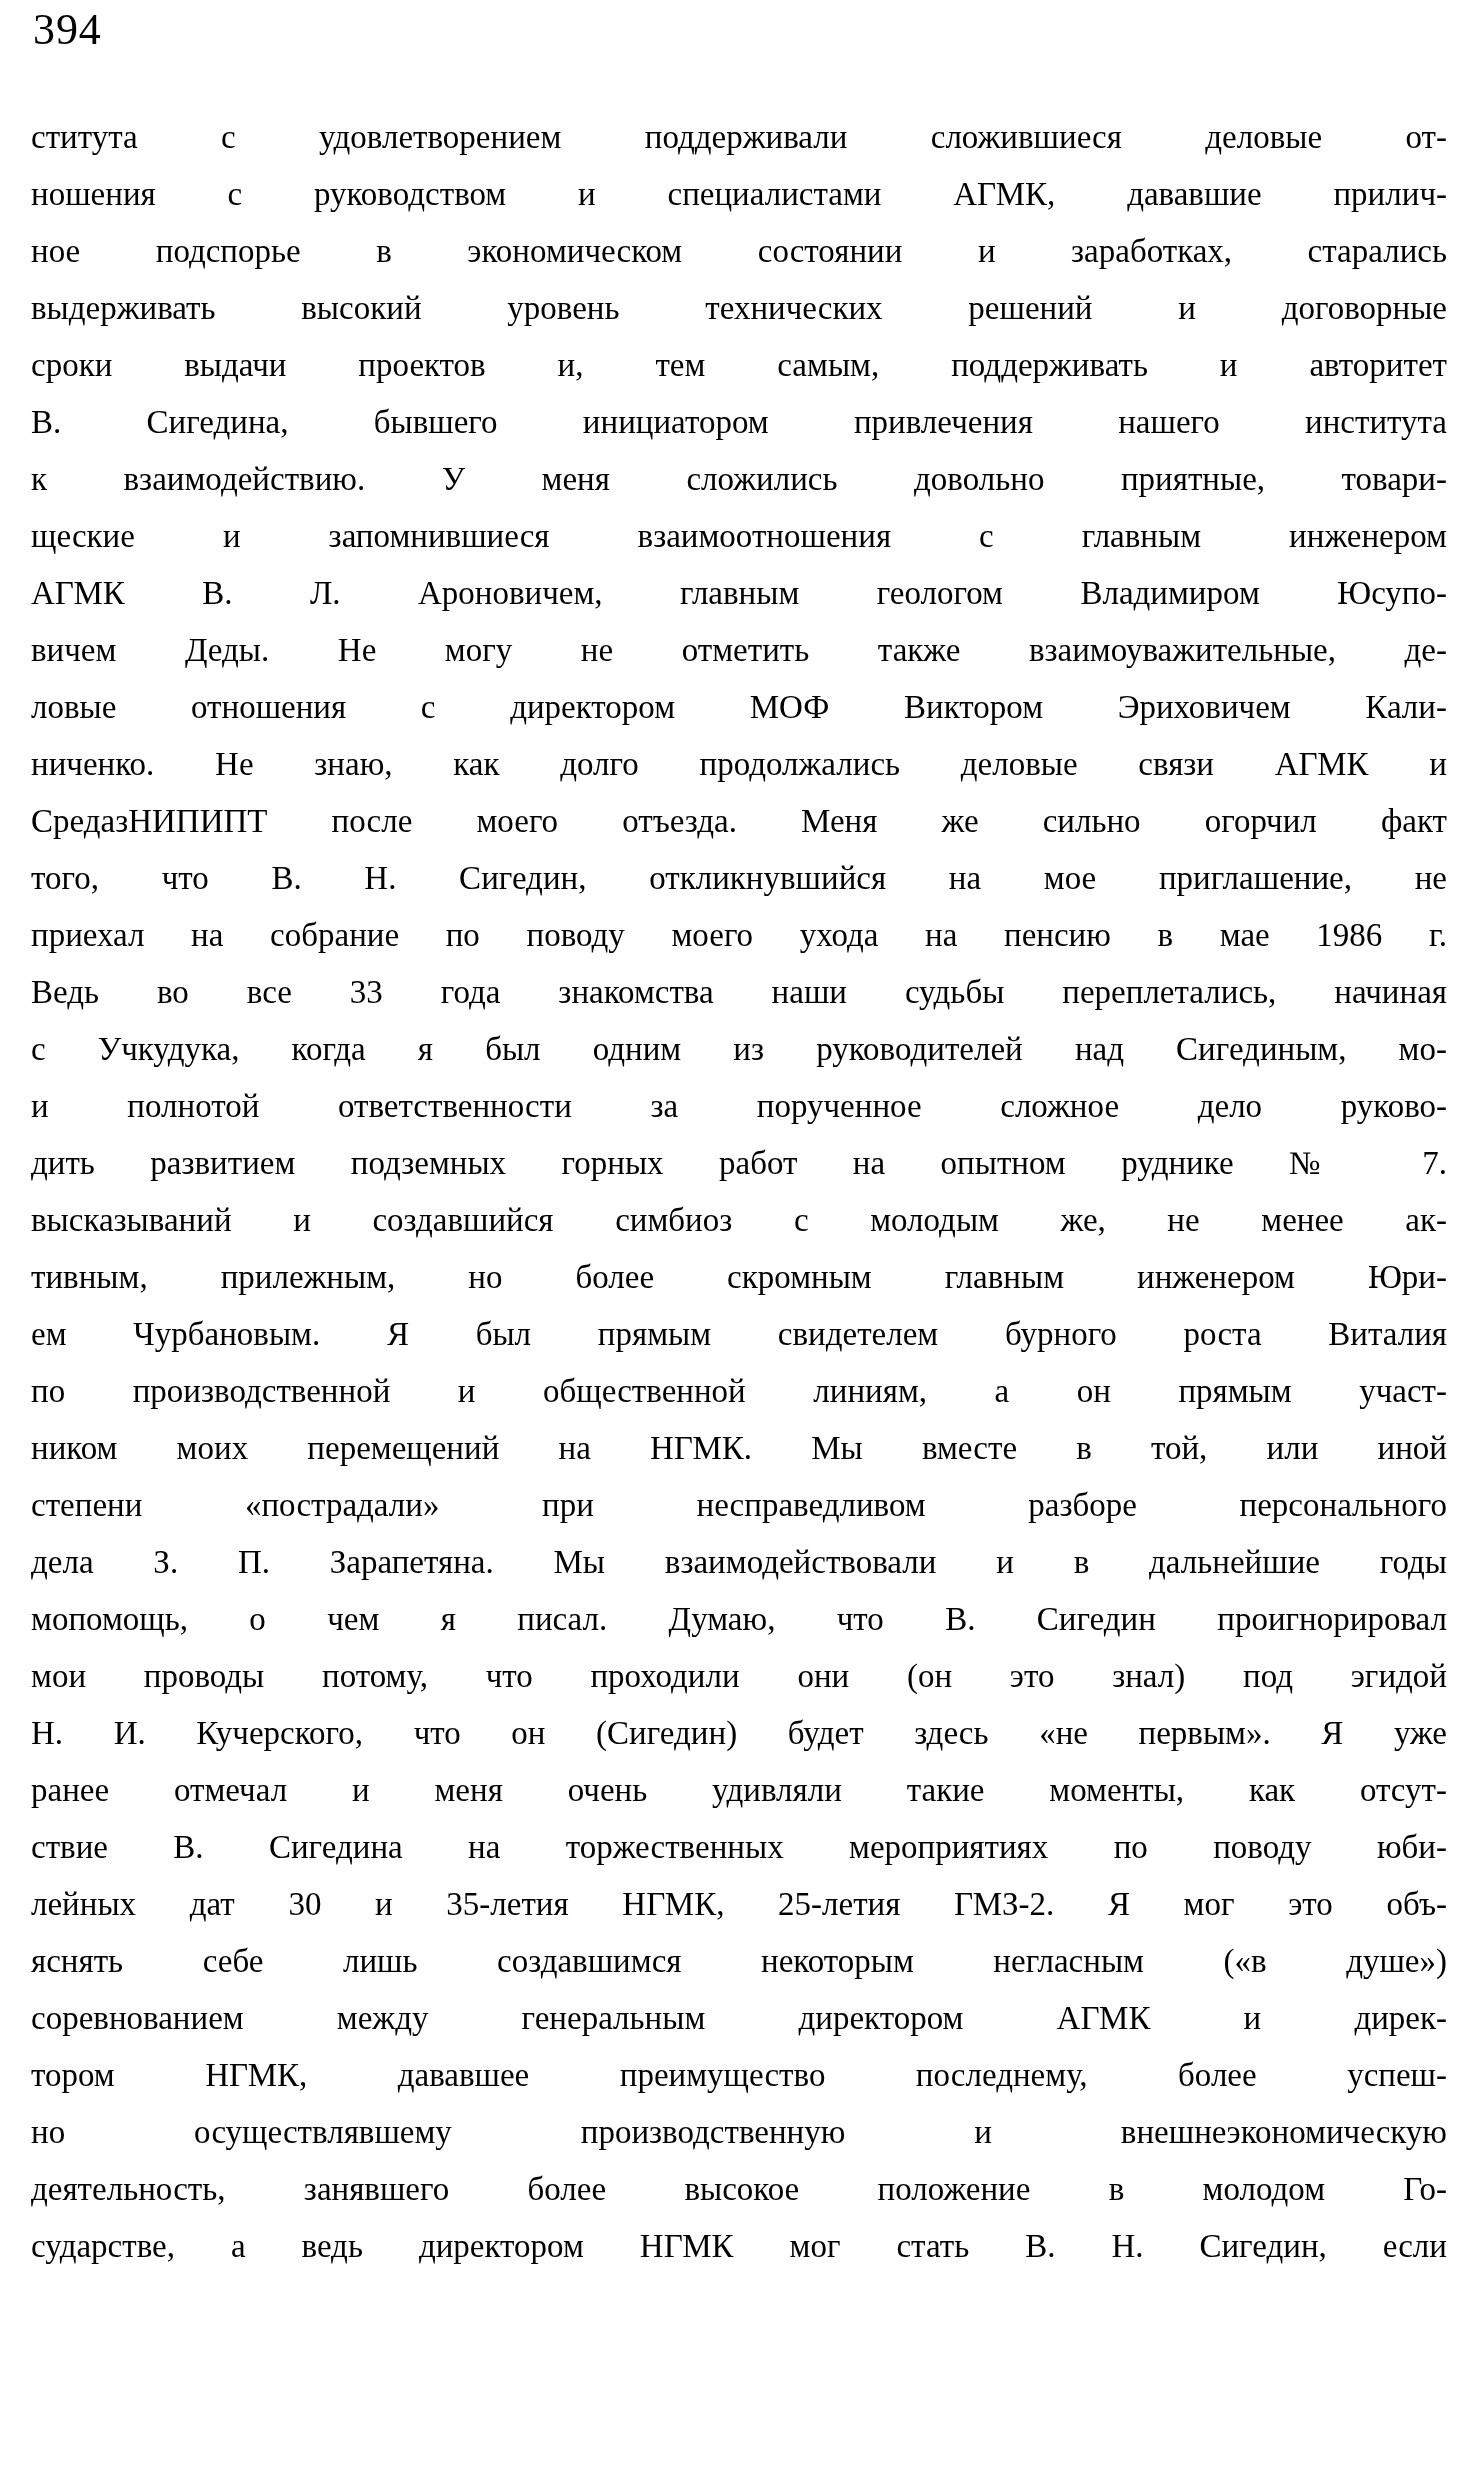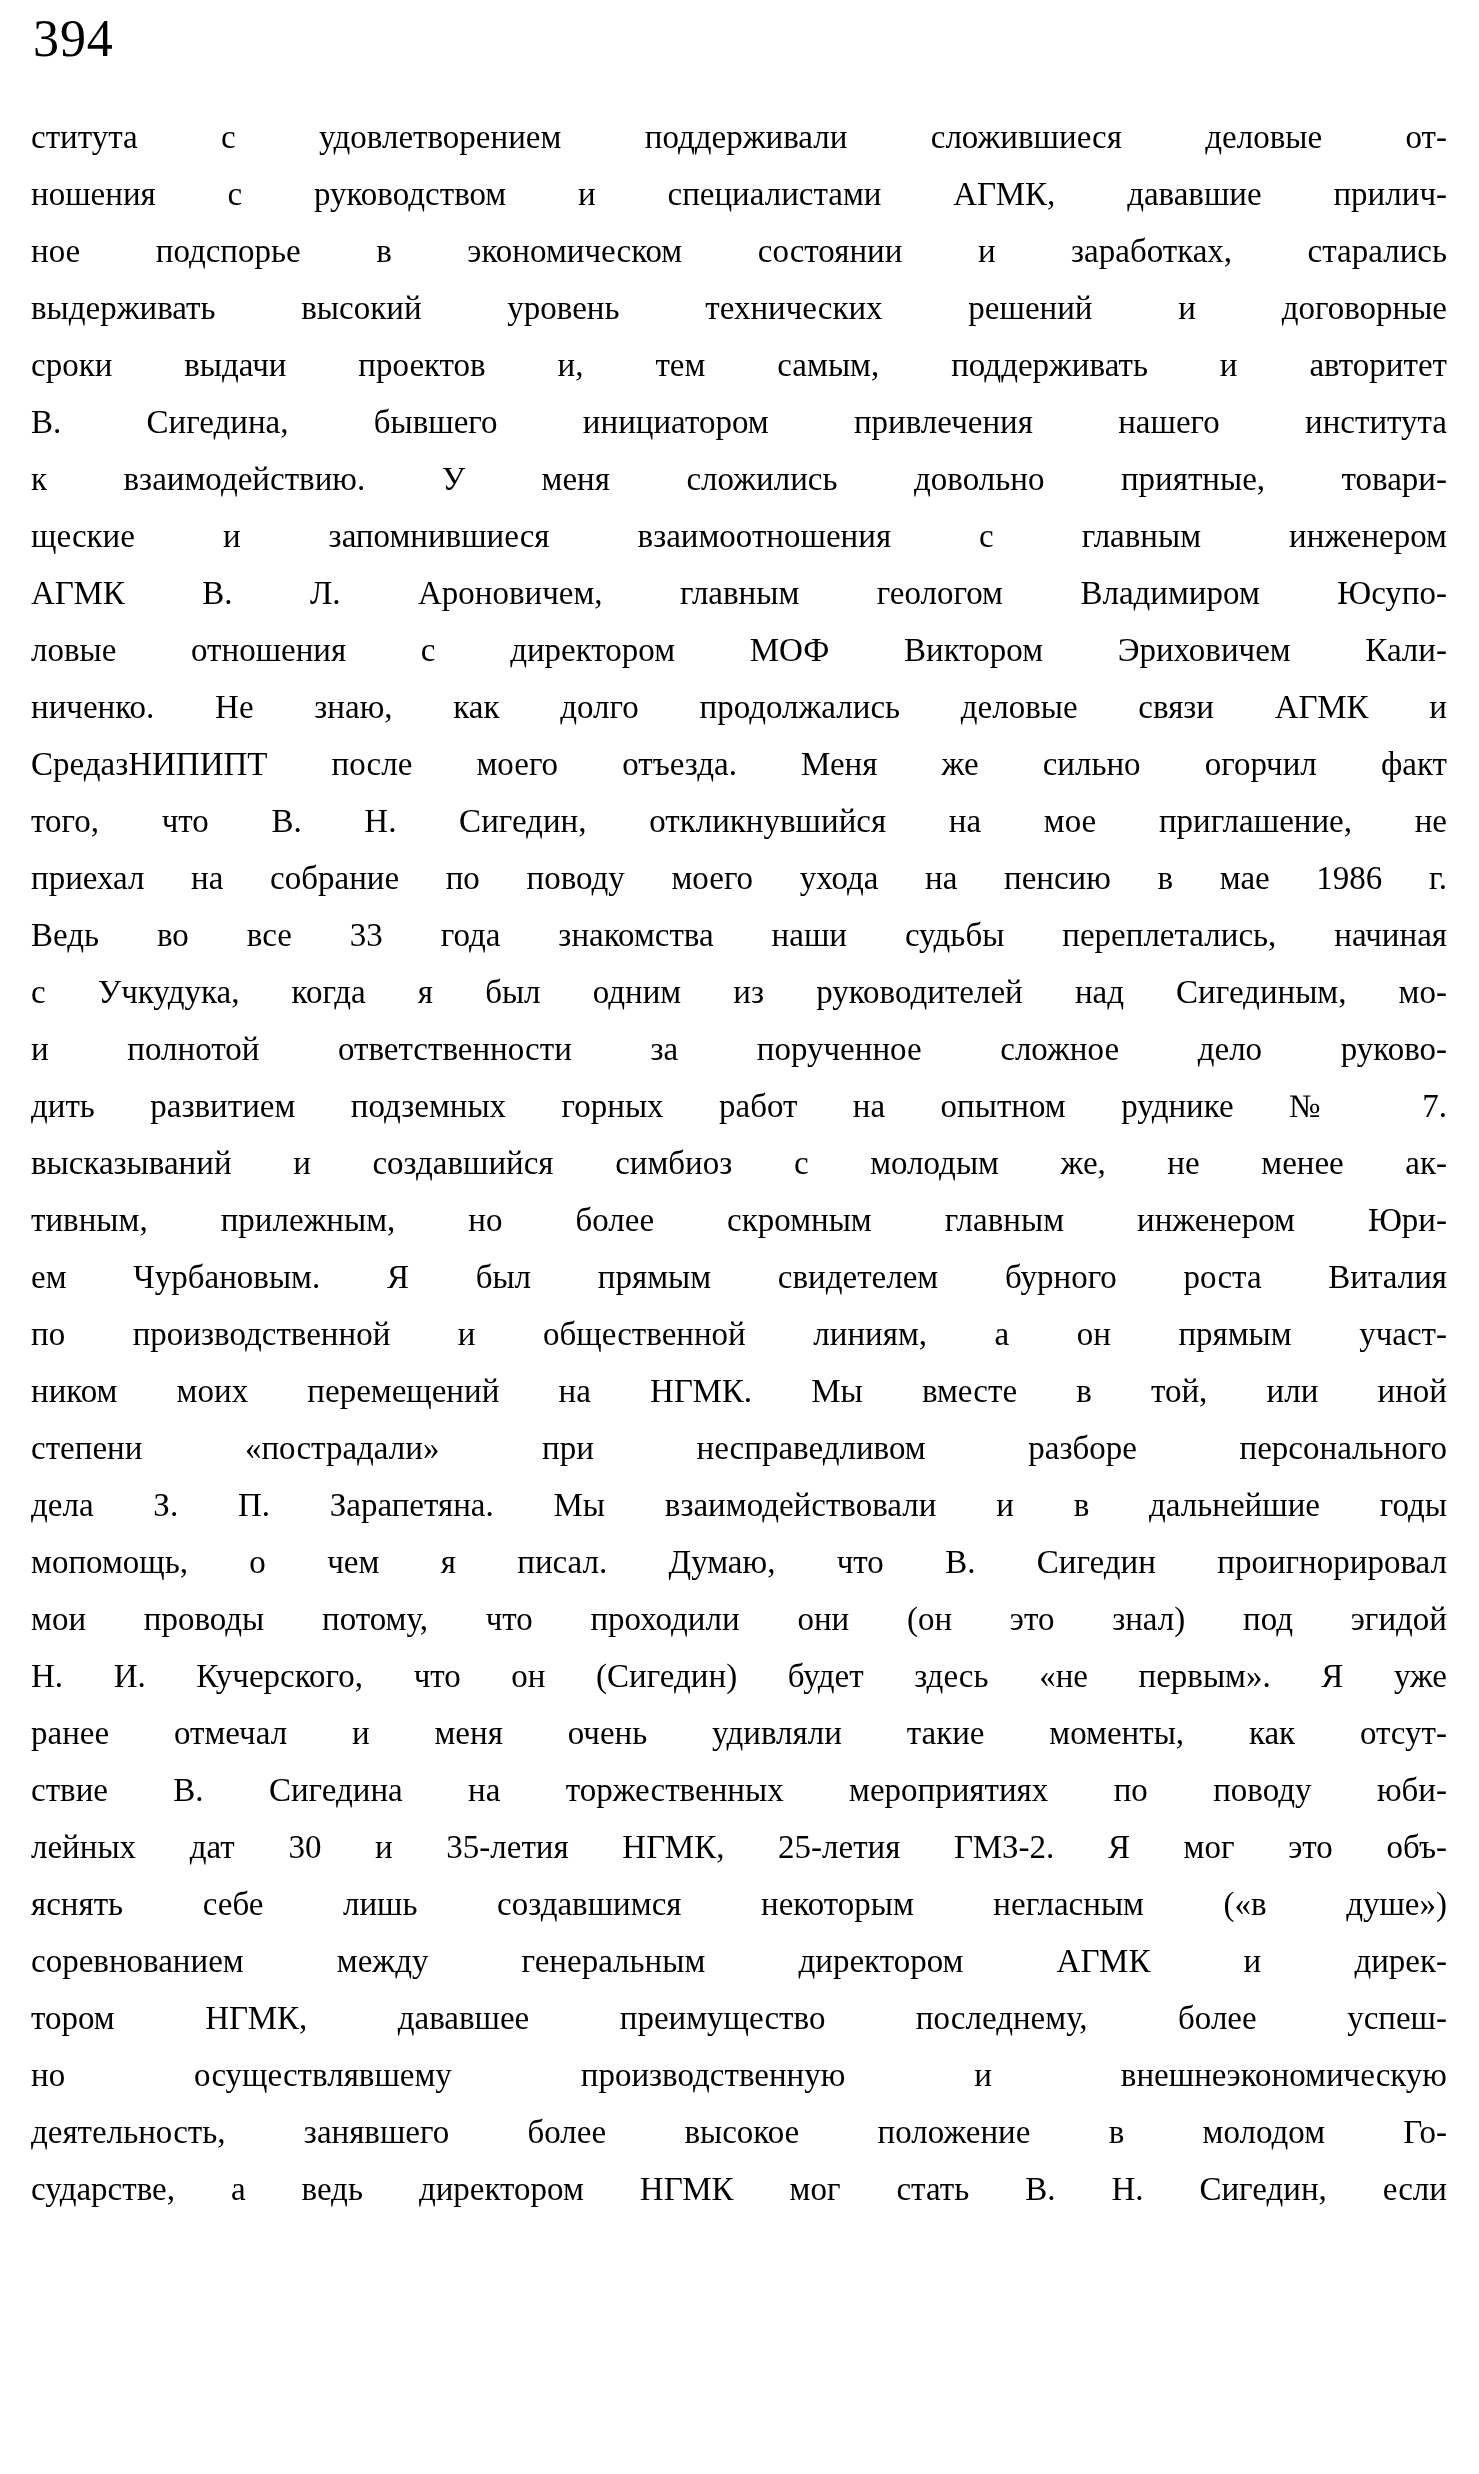--- a/index.html
+++ b/index.html
@@ -19,8 +19,8 @@
   .page-number {
     position: absolute;
     left: 33px;
-    top: 14px;
-    font-size: 52px;
+    top: 5px;
+    font-size: 44px;
     line-height: 50px;
     letter-spacing: 0.9px;
     font-weight: 400;

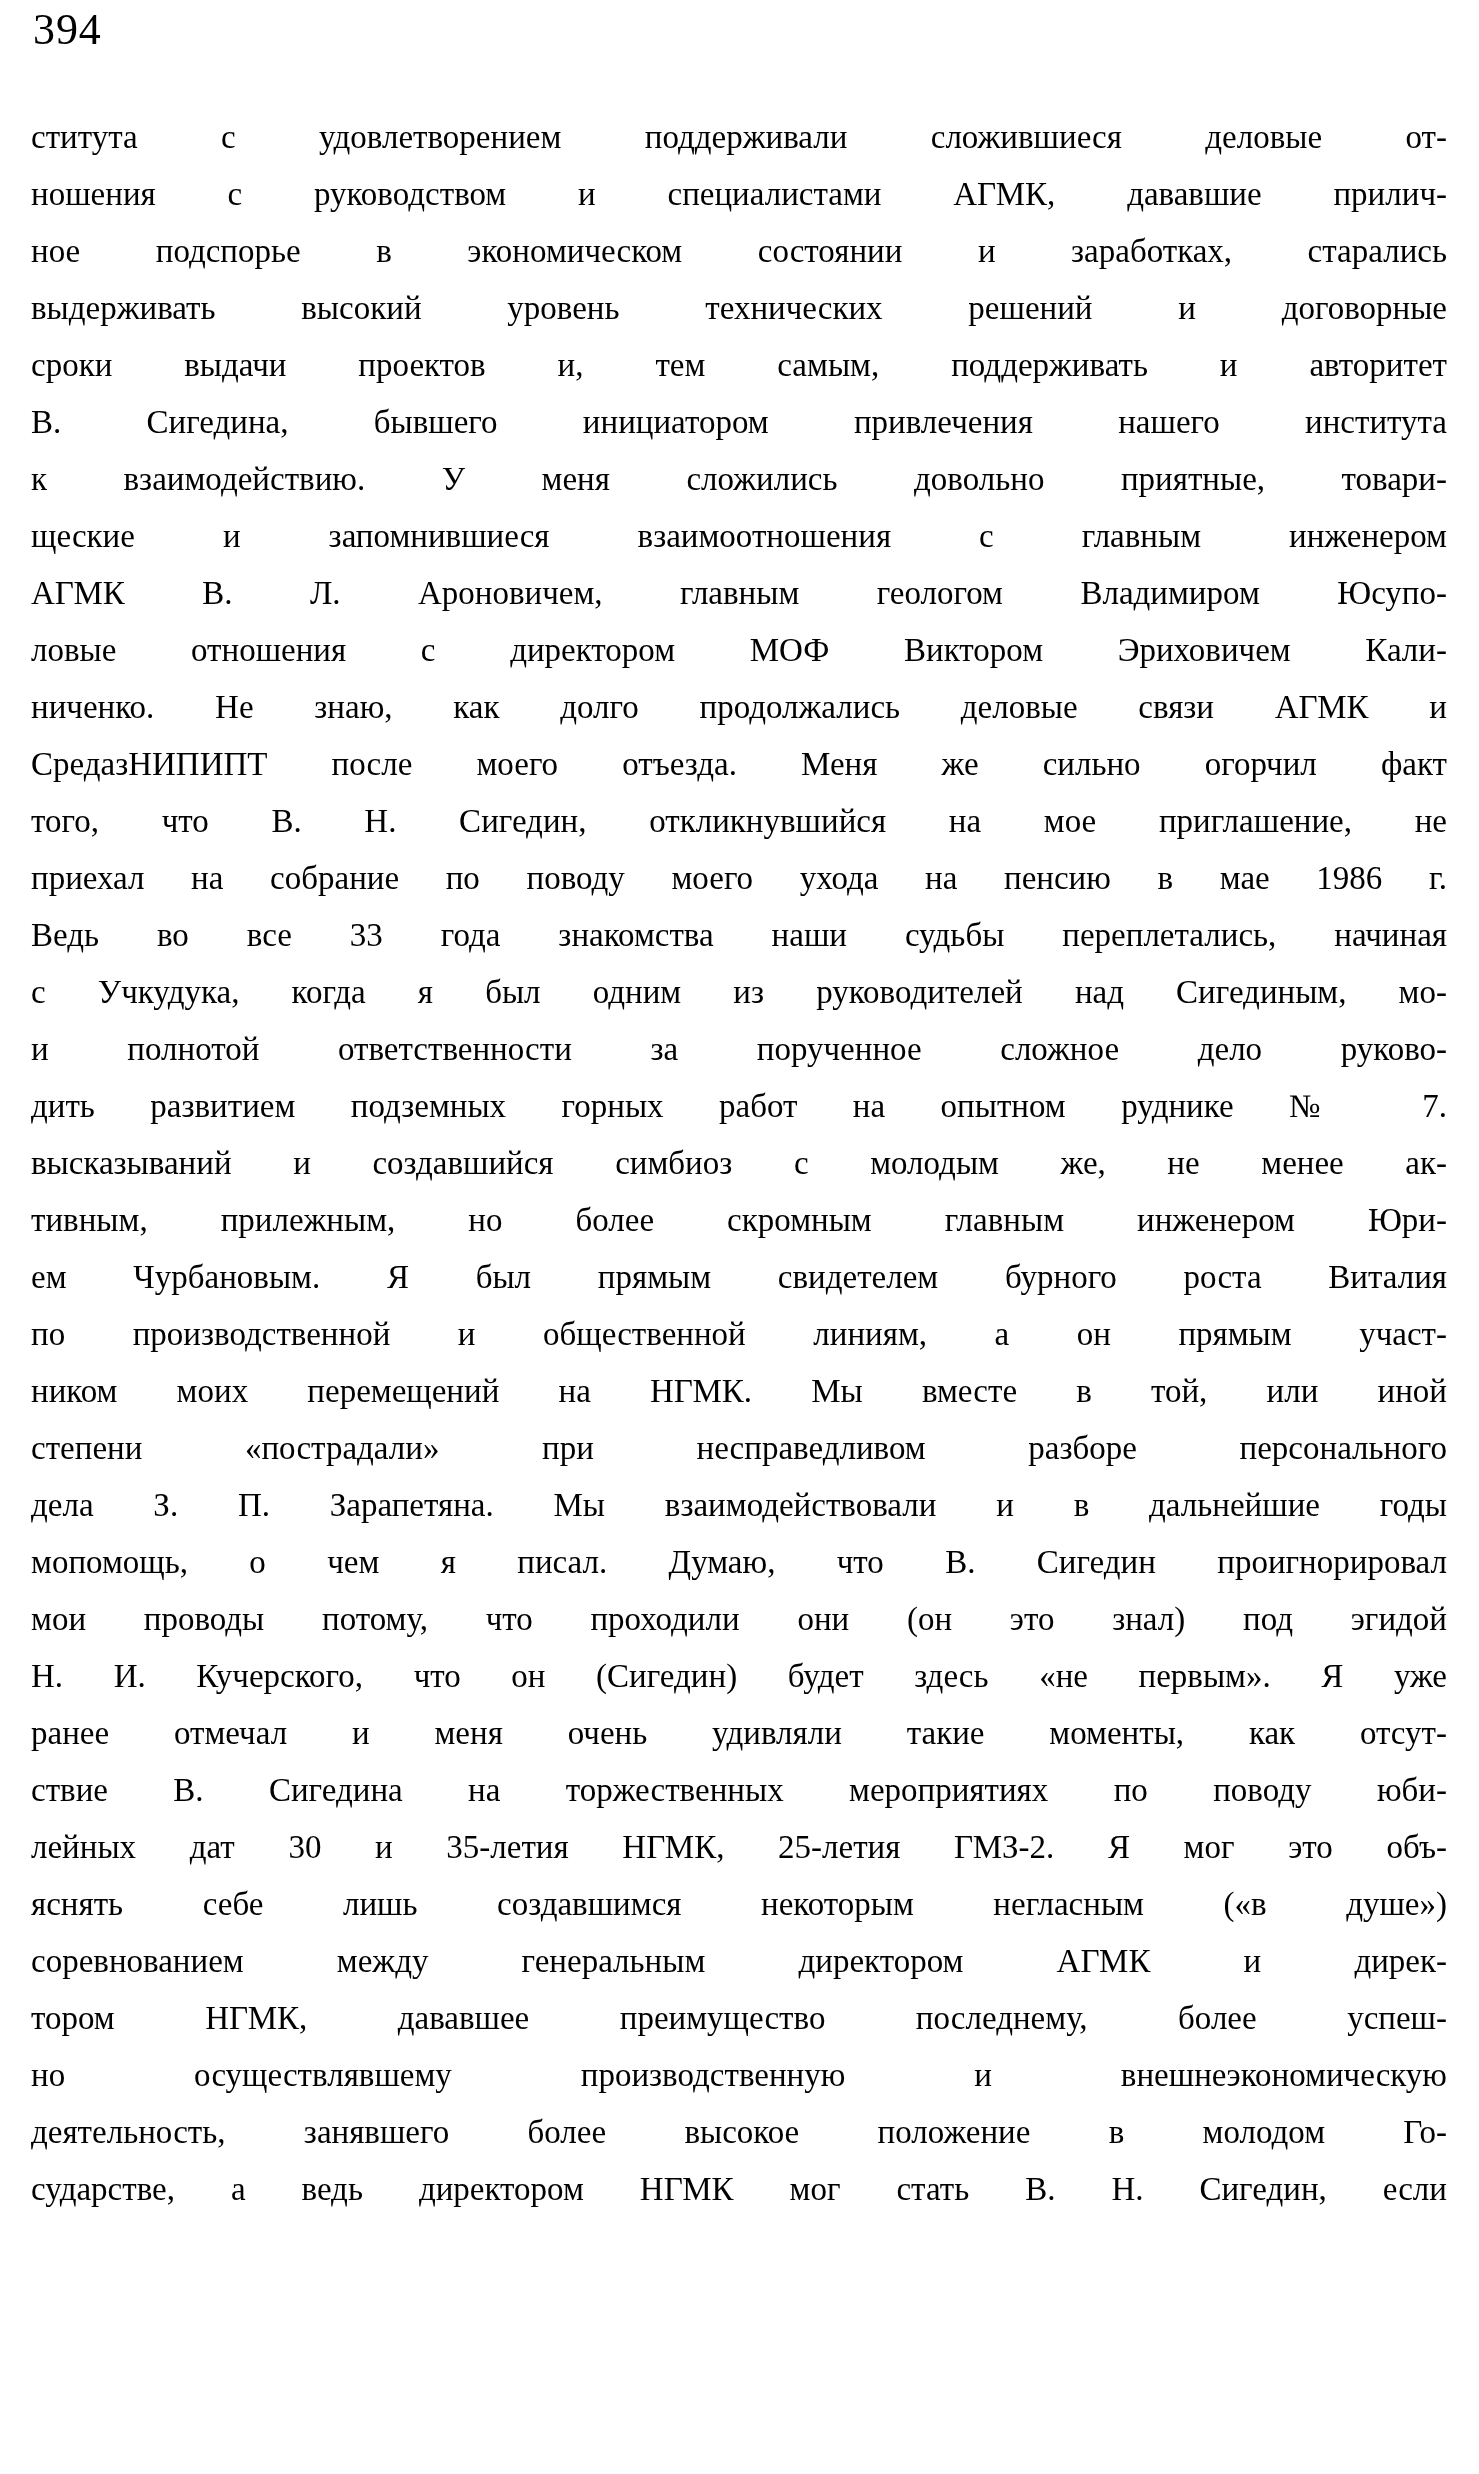--- a/index.html
+++ b/index.html
@@ -57,6 +57,7 @@
       <div class="text-line">к взаимодействию. У меня сложились довольно приятные, товари-</div>
       <div class="text-line">щеские и запомнившиеся взаимоотношения с главным инженером</div>
       <div class="text-line">АГМК В. Л. Ароновичем, главным геологом Владимиром Юсупо-</div>
+      <div class="text-line">вичем Деды. Не могу не отметить также взаимоуважительные, де-</div>
       <div class="text-line">ловые отношения с директором МОФ Виктором Эриховичем Кали-</div>
       <div class="text-line">ниченко. Не знаю, как долго продолжались деловые связи АГМК и</div>
       <div class="text-line">СредазНИПИПТ после моего отъезда. Меня же сильно огорчил факт</div>

